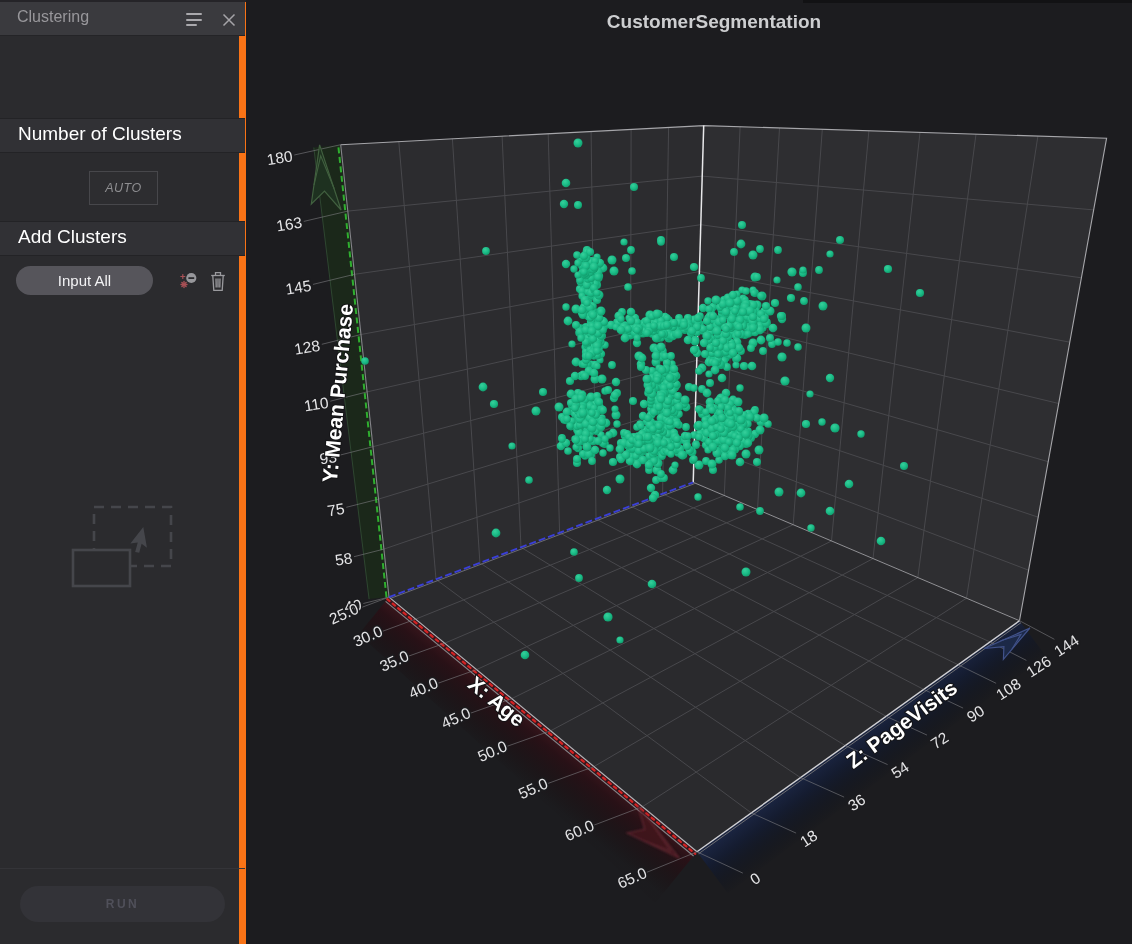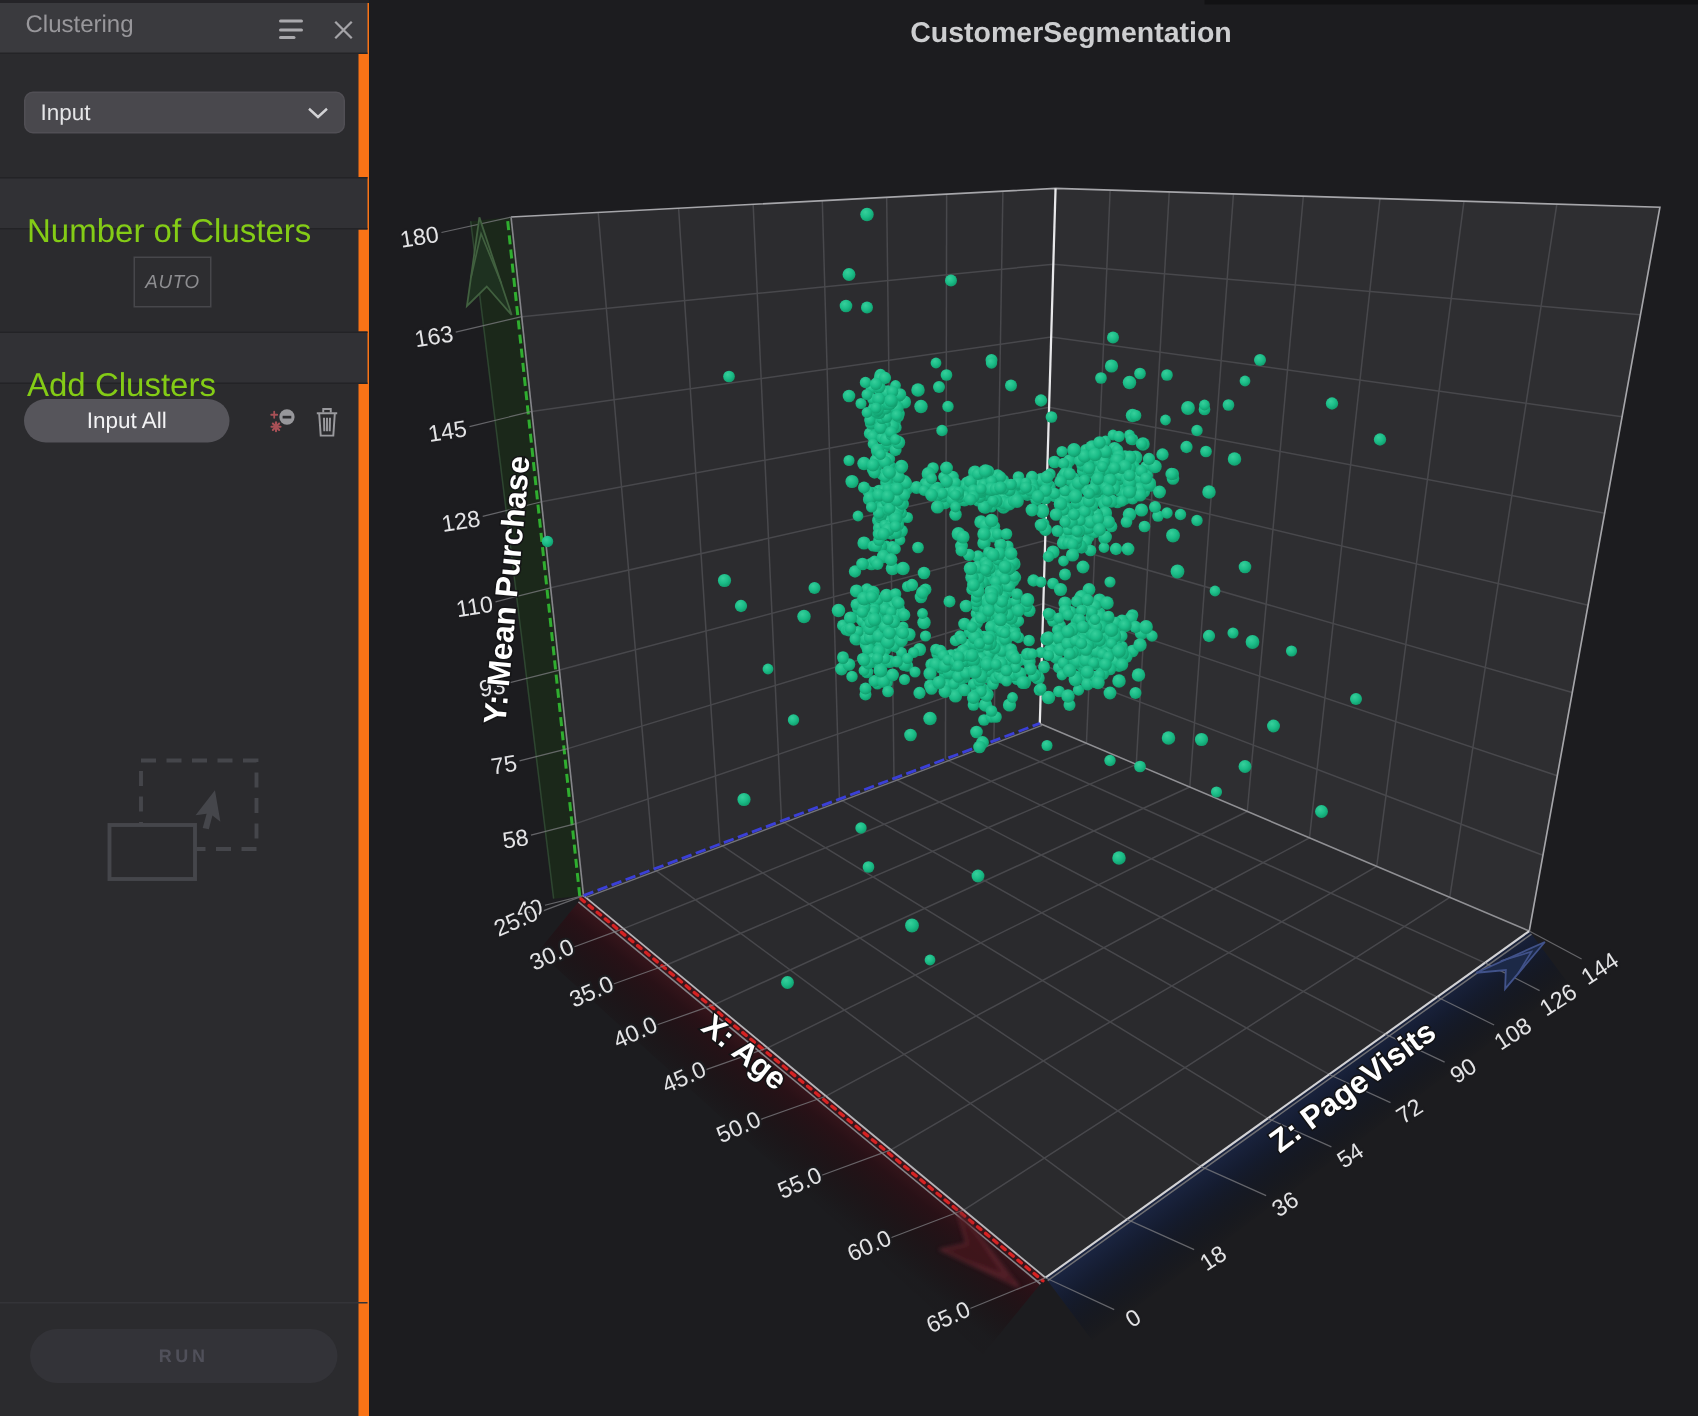--- a/index.html
+++ b/index.html
@@ -37,12 +37,6 @@
         </div>
     <svg class="xicon" width="14" height="14" viewBox="0 0 14 14">
           <path d="M1.5 1.5 L12.5 12.5 M12.5 1.5 L1.5 12.5" stroke="#a5a4a8" stroke-width="1.5"></path>
-        </svg>
-  </div>
-  <div class="dropdown">
-        <span class="txt">Input</span>
-    <svg width="14" height="9" viewBox="0 0 14 9">
-          <path d="M1 1.5 L7 7 L13 1.5" fill="none" stroke="#d2d2d5" stroke-width="1.6"></path>
         </svg>
   </div>
   <div class="band" style="top:118px;">

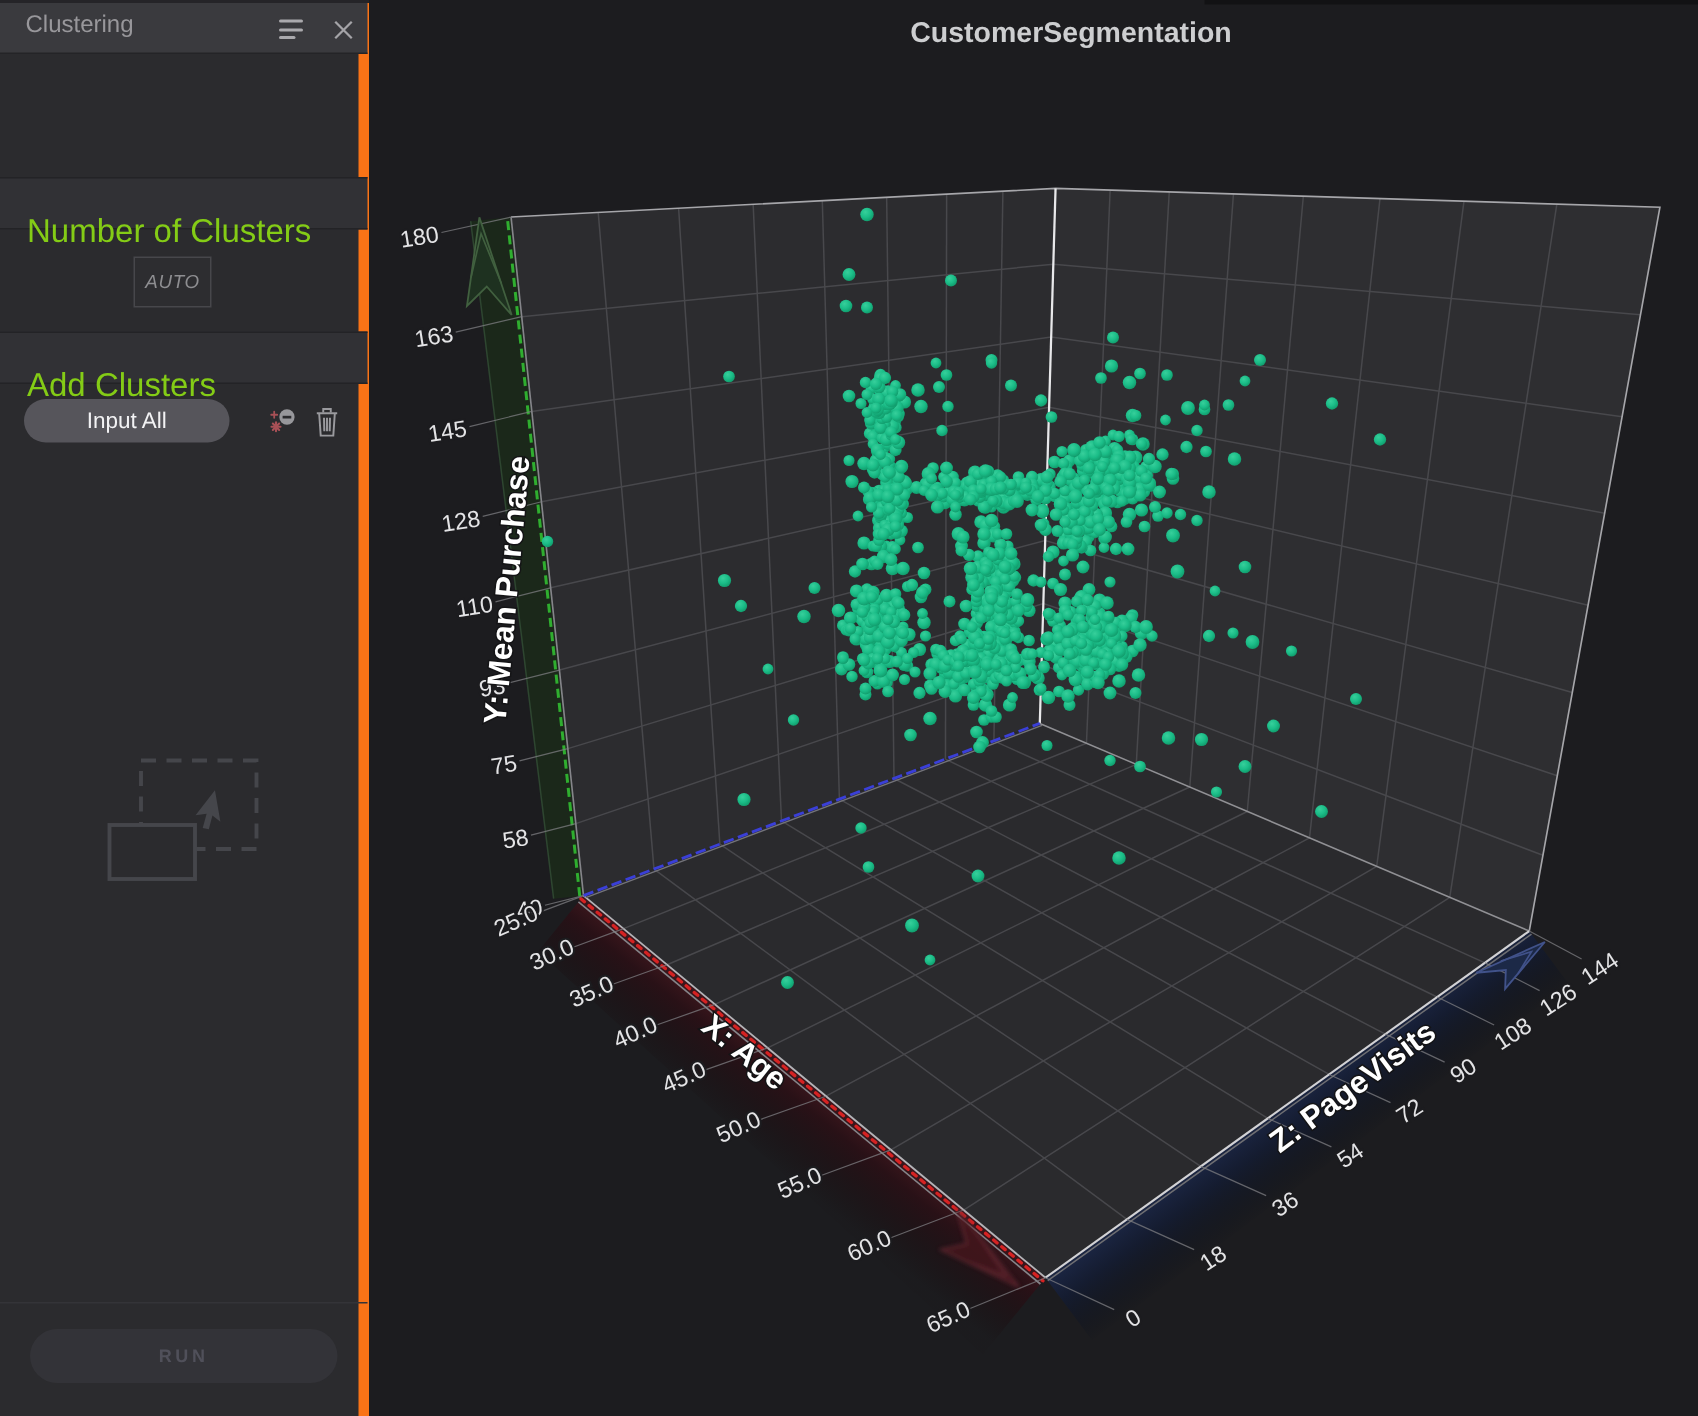--- a/index.html
+++ b/index.html
@@ -14,7 +14,7 @@
 .dropdown .txt { position:absolute; left:10px; top:5px; font-size:15px; color:#e4e4e6; }
 .dropdown svg { position:absolute; right:10px; top:9px; }
 .band { position:absolute; left:0; width:245px; height:35px; background:#313135; border-top:1px solid #232326; border-bottom:1px solid #232326;}
-.band .t { position:absolute; left:18px; top:22px; font-size:22px; color:#84cc16; }
+.band .t { position:absolute; left:18px; top:4px; font-size:19px; color:#ffffff; }
 #auto { position:absolute; left:89px; top:171px; width:52px; height:34px; border:1px solid #47474b; background:#2d2d30; color:#8e8e91; font-style:italic; font-size:12.5px; text-align:center; line-height:32px; letter-spacing:0.5px;}
 #inputall { position:absolute; left:16px; top:266px; width:137px; height:29px; background:#56555b; border-radius:14.5px; color:#f2f2f4; font-size:15px; text-align:center; line-height:29px;}
 #dragtxt { position:absolute; left:0; top:446px; width:245px; text-align:center; color:#525359; font-style:italic; font-size:15.5px; letter-spacing:0.2px; }

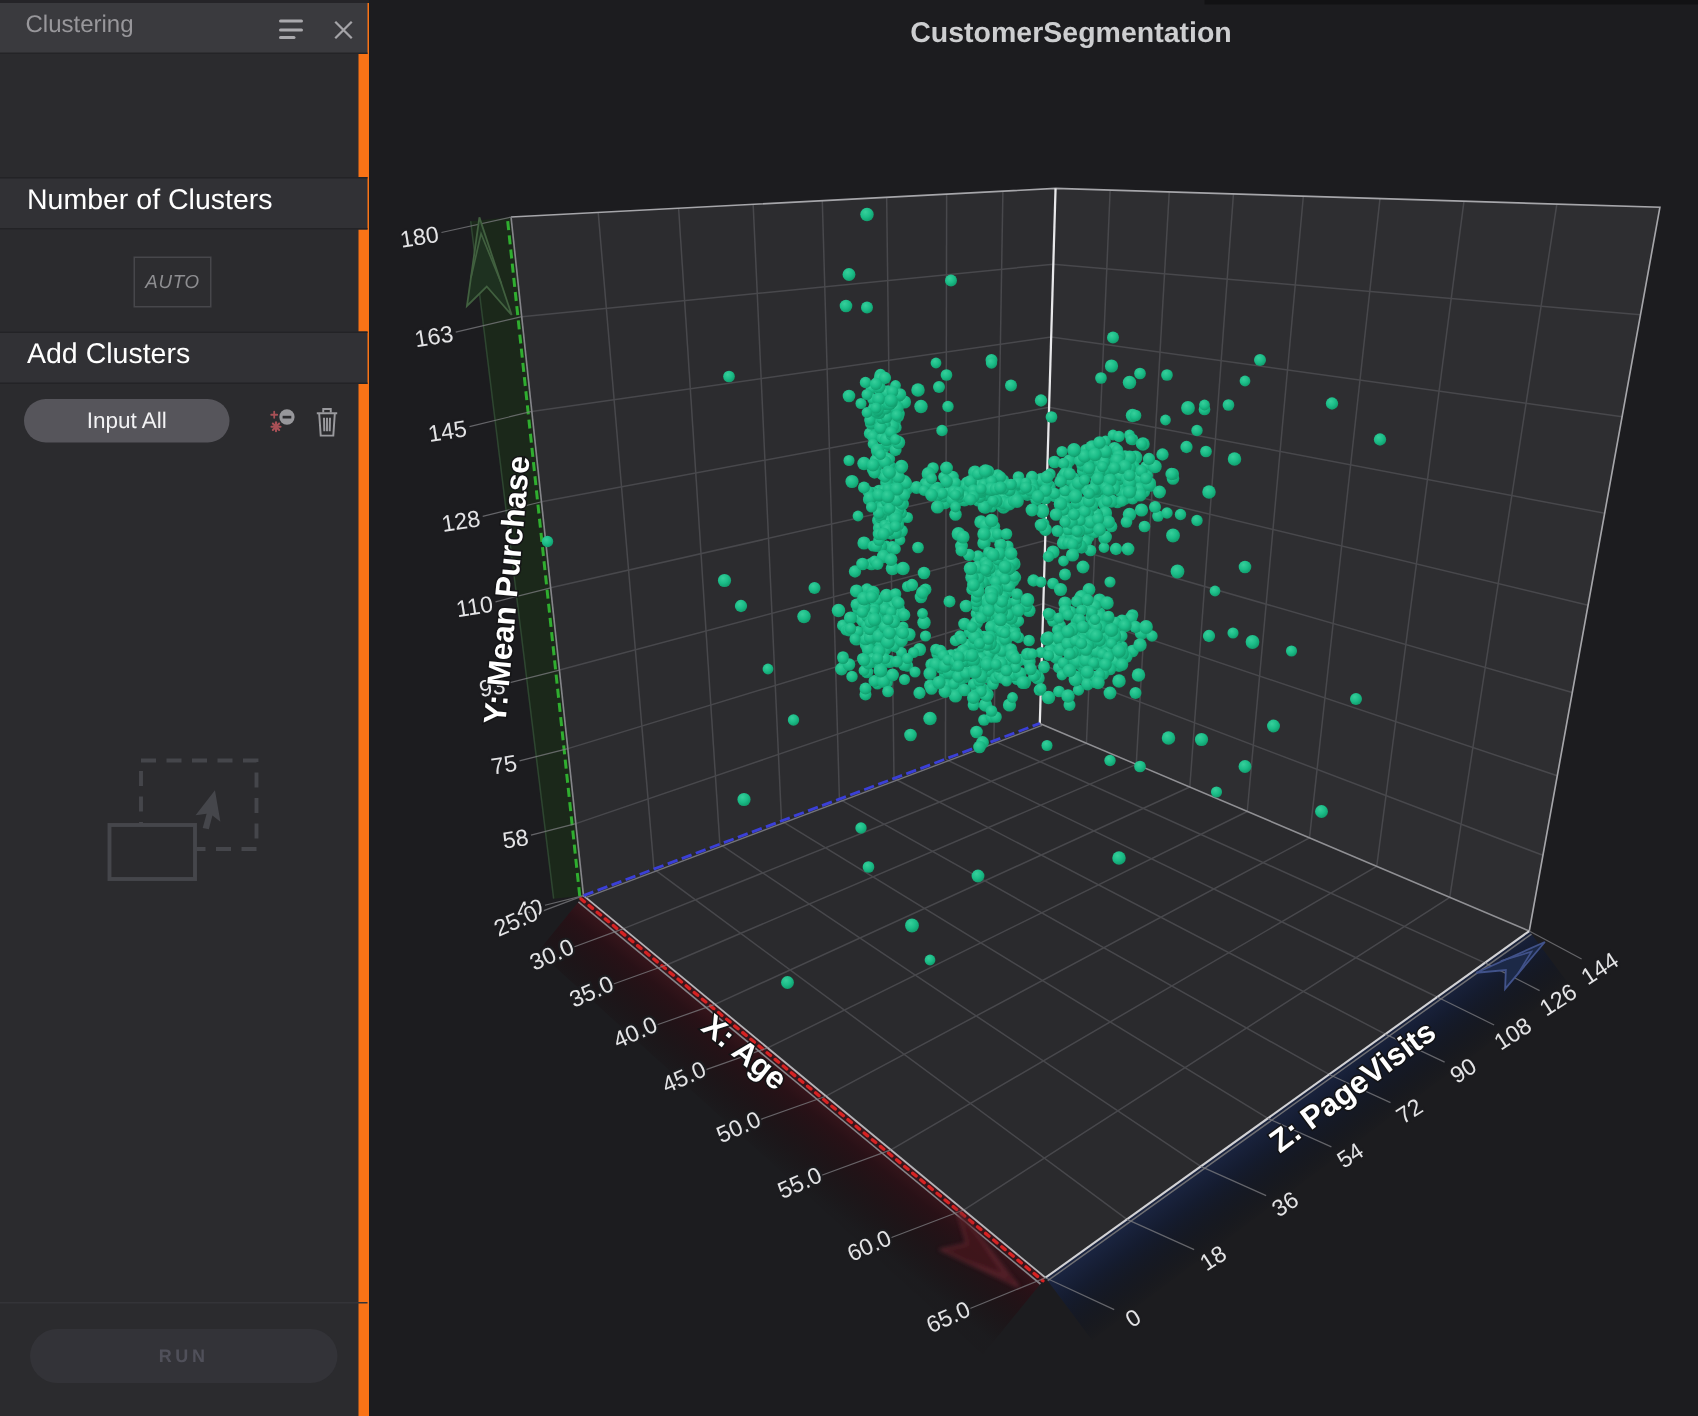--- a/index.html
+++ b/index.html
@@ -15,7 +15,7 @@
 .dropdown svg { position:absolute; right:10px; top:9px; }
 .band { position:absolute; left:0; width:245px; height:35px; background:#313135; border-top:1px solid #232326; border-bottom:1px solid #232326;}
 .band .t { position:absolute; left:18px; top:4px; font-size:19px; color:#ffffff; }
-#auto { position:absolute; left:89px; top:171px; width:52px; height:34px; border:1px solid #47474b; background:#2d2d30; color:#8e8e91; font-style:italic; font-size:12.5px; text-align:center; line-height:32px; letter-spacing:0.5px;}
+#auto { position:absolute; left:89px; top:171px; width:69px; height:34px; border:1px solid #47474b; background:#2d2d30; color:#8e8e91; font-style:italic; font-size:12.5px; text-align:center; line-height:32px; letter-spacing:0.5px;}
 #inputall { position:absolute; left:16px; top:266px; width:137px; height:29px; background:#56555b; border-radius:14.5px; color:#f2f2f4; font-size:15px; text-align:center; line-height:29px;}
 #dragtxt { position:absolute; left:0; top:446px; width:245px; text-align:center; color:#525359; font-style:italic; font-size:15.5px; letter-spacing:0.2px; }
 #dropico { position:absolute; left:70px; top:504px; }

